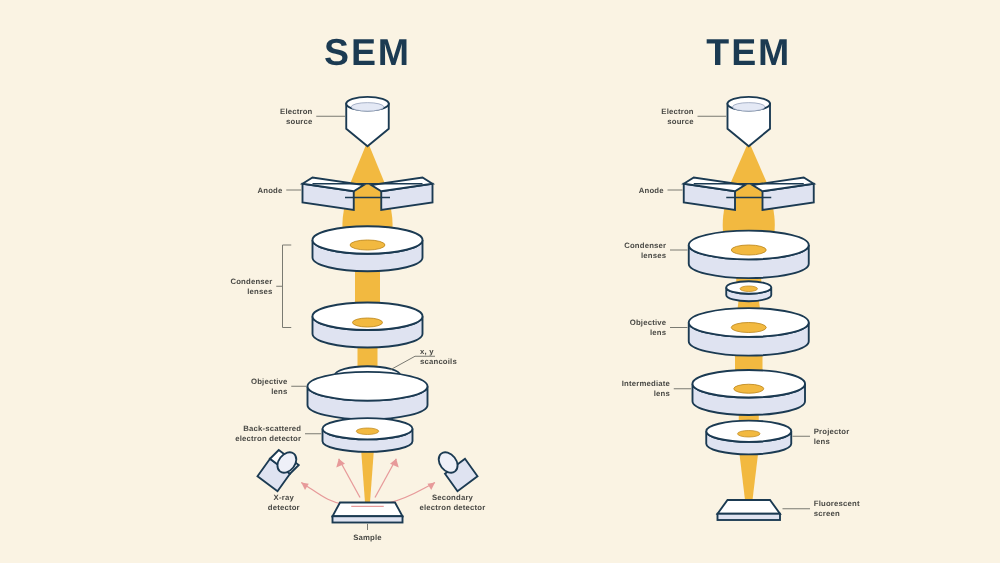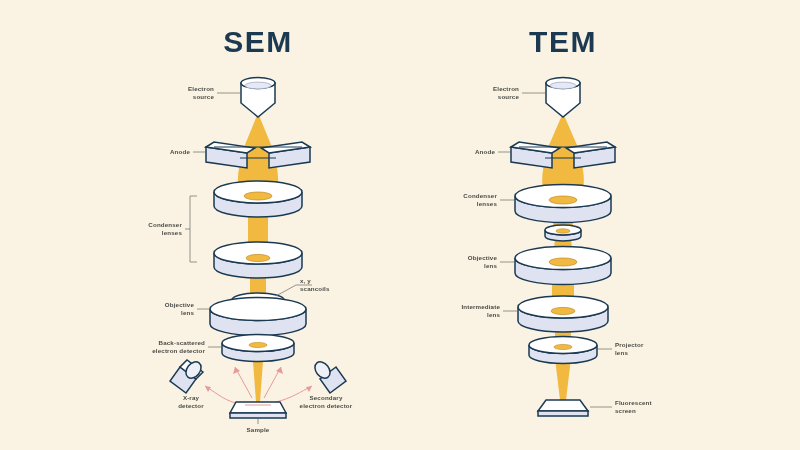--- a/index.html
+++ b/index.html
@@ -10,7 +10,7 @@
     overflow:hidden;
     position:relative;
   }
-  #stage{position:absolute;inset:0;}
+  #stage{position:absolute;inset:0;padding-left:36px;}
   svg{display:block;width:800px;height:450px;}
   .title{
     font-size:30px;font-weight:bold;

